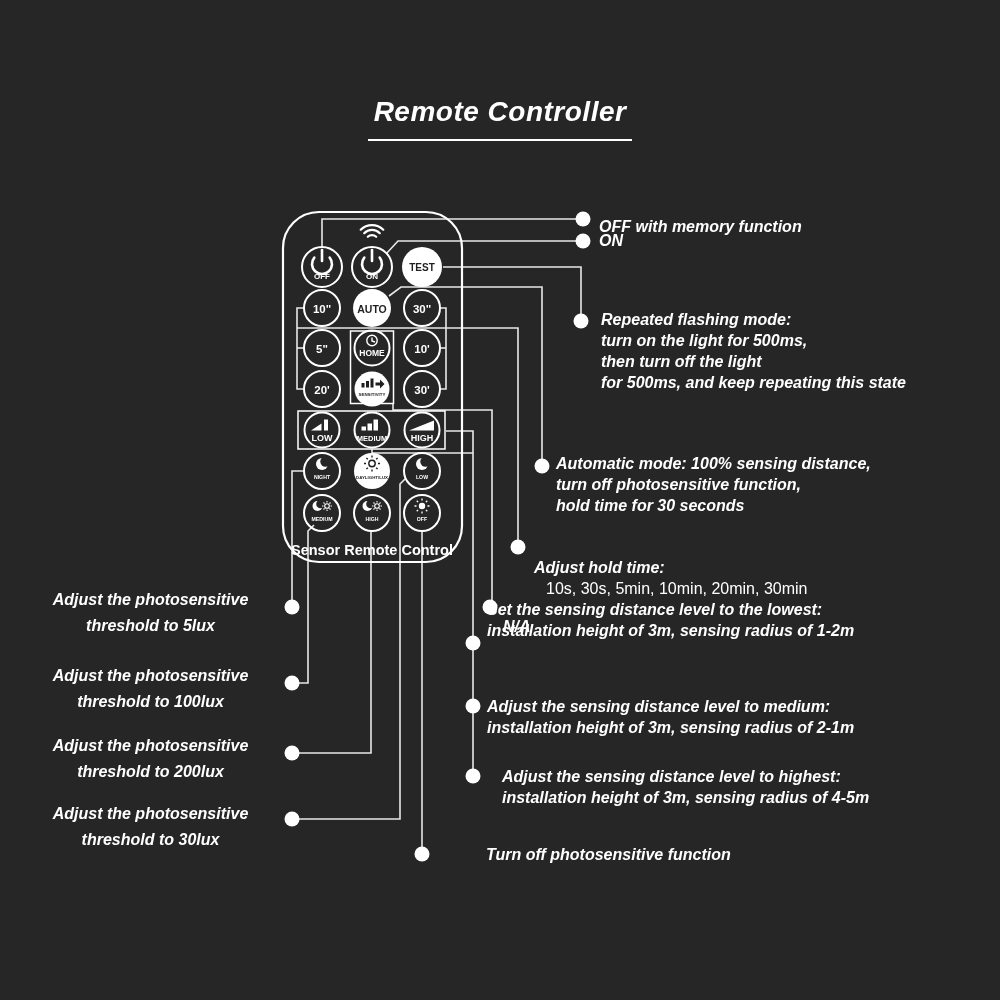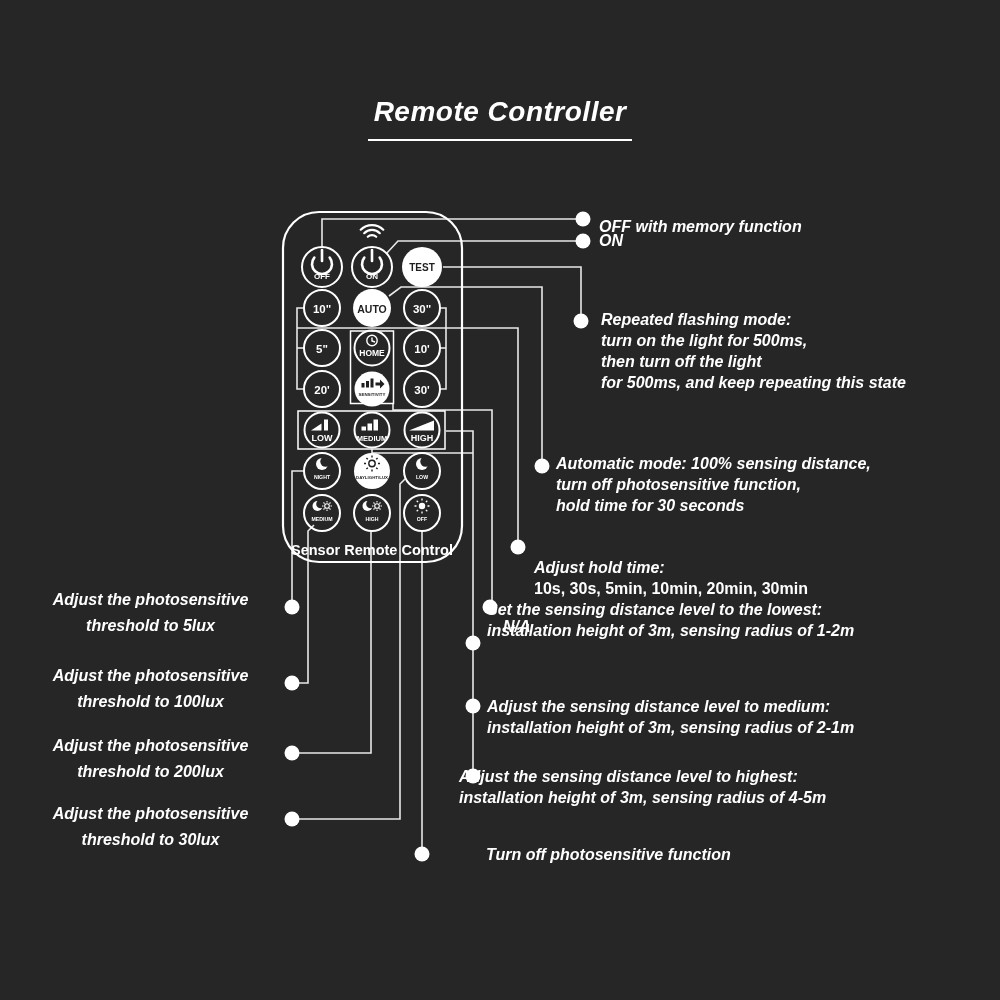--- a/index.html
+++ b/index.html
@@ -20,7 +20,7 @@
     position:absolute;font-size:16px;font-weight:bold;font-style:italic;
     line-height:21px;white-space:pre-line;
   }
-  .ann .detail{font-weight:bold;font-style:normal;display:block;}
+  .ann .detail{font-weight:normal;font-style:normal;display:block;margin-left:12px;}
   .ann-left{
     position:absolute;left:30px;width:241px;text-align:center;
     font-size:16px;font-weight:bold;font-style:italic;line-height:26px;white-space:pre-line;

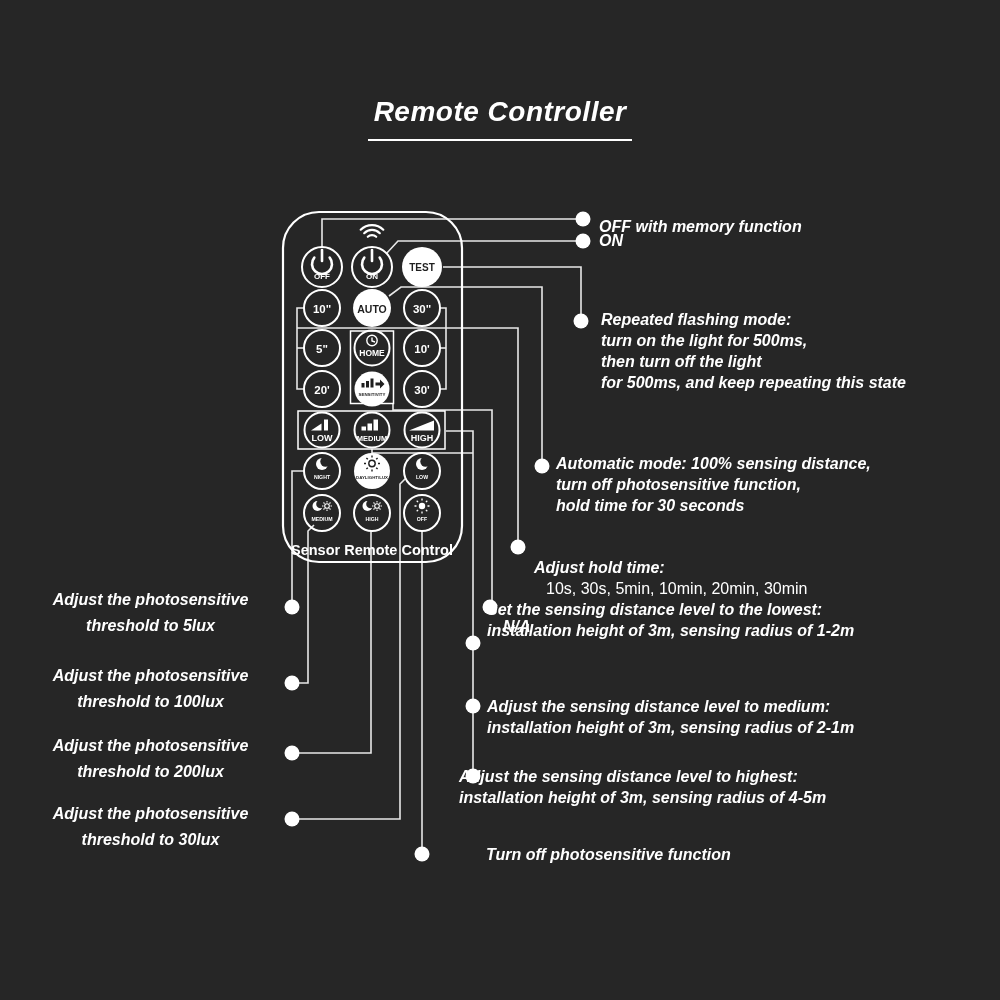--- a/index.html
+++ b/index.html
@@ -263,7 +263,7 @@
 installation height of 3m, sensing radius of 1-2m</div>
 <div class="ann" style="left:487px;top:696px;">Adjust the sensing distance level to medium:
 installation height of 3m, sensing radius of 2-1m</div>
-<div class="ann" style="left:459px;top:766px;">Adjust the sensing distance level to highest:
+<div class="ann" style="left:502px;top:766px;">Adjust the sensing distance level to highest:
 installation height of 3m, sensing radius of 4-5m</div>
 <div class="ann" style="left:441px;top:844px;margin-left:45px;">Turn off photosensitive function</div>
 

